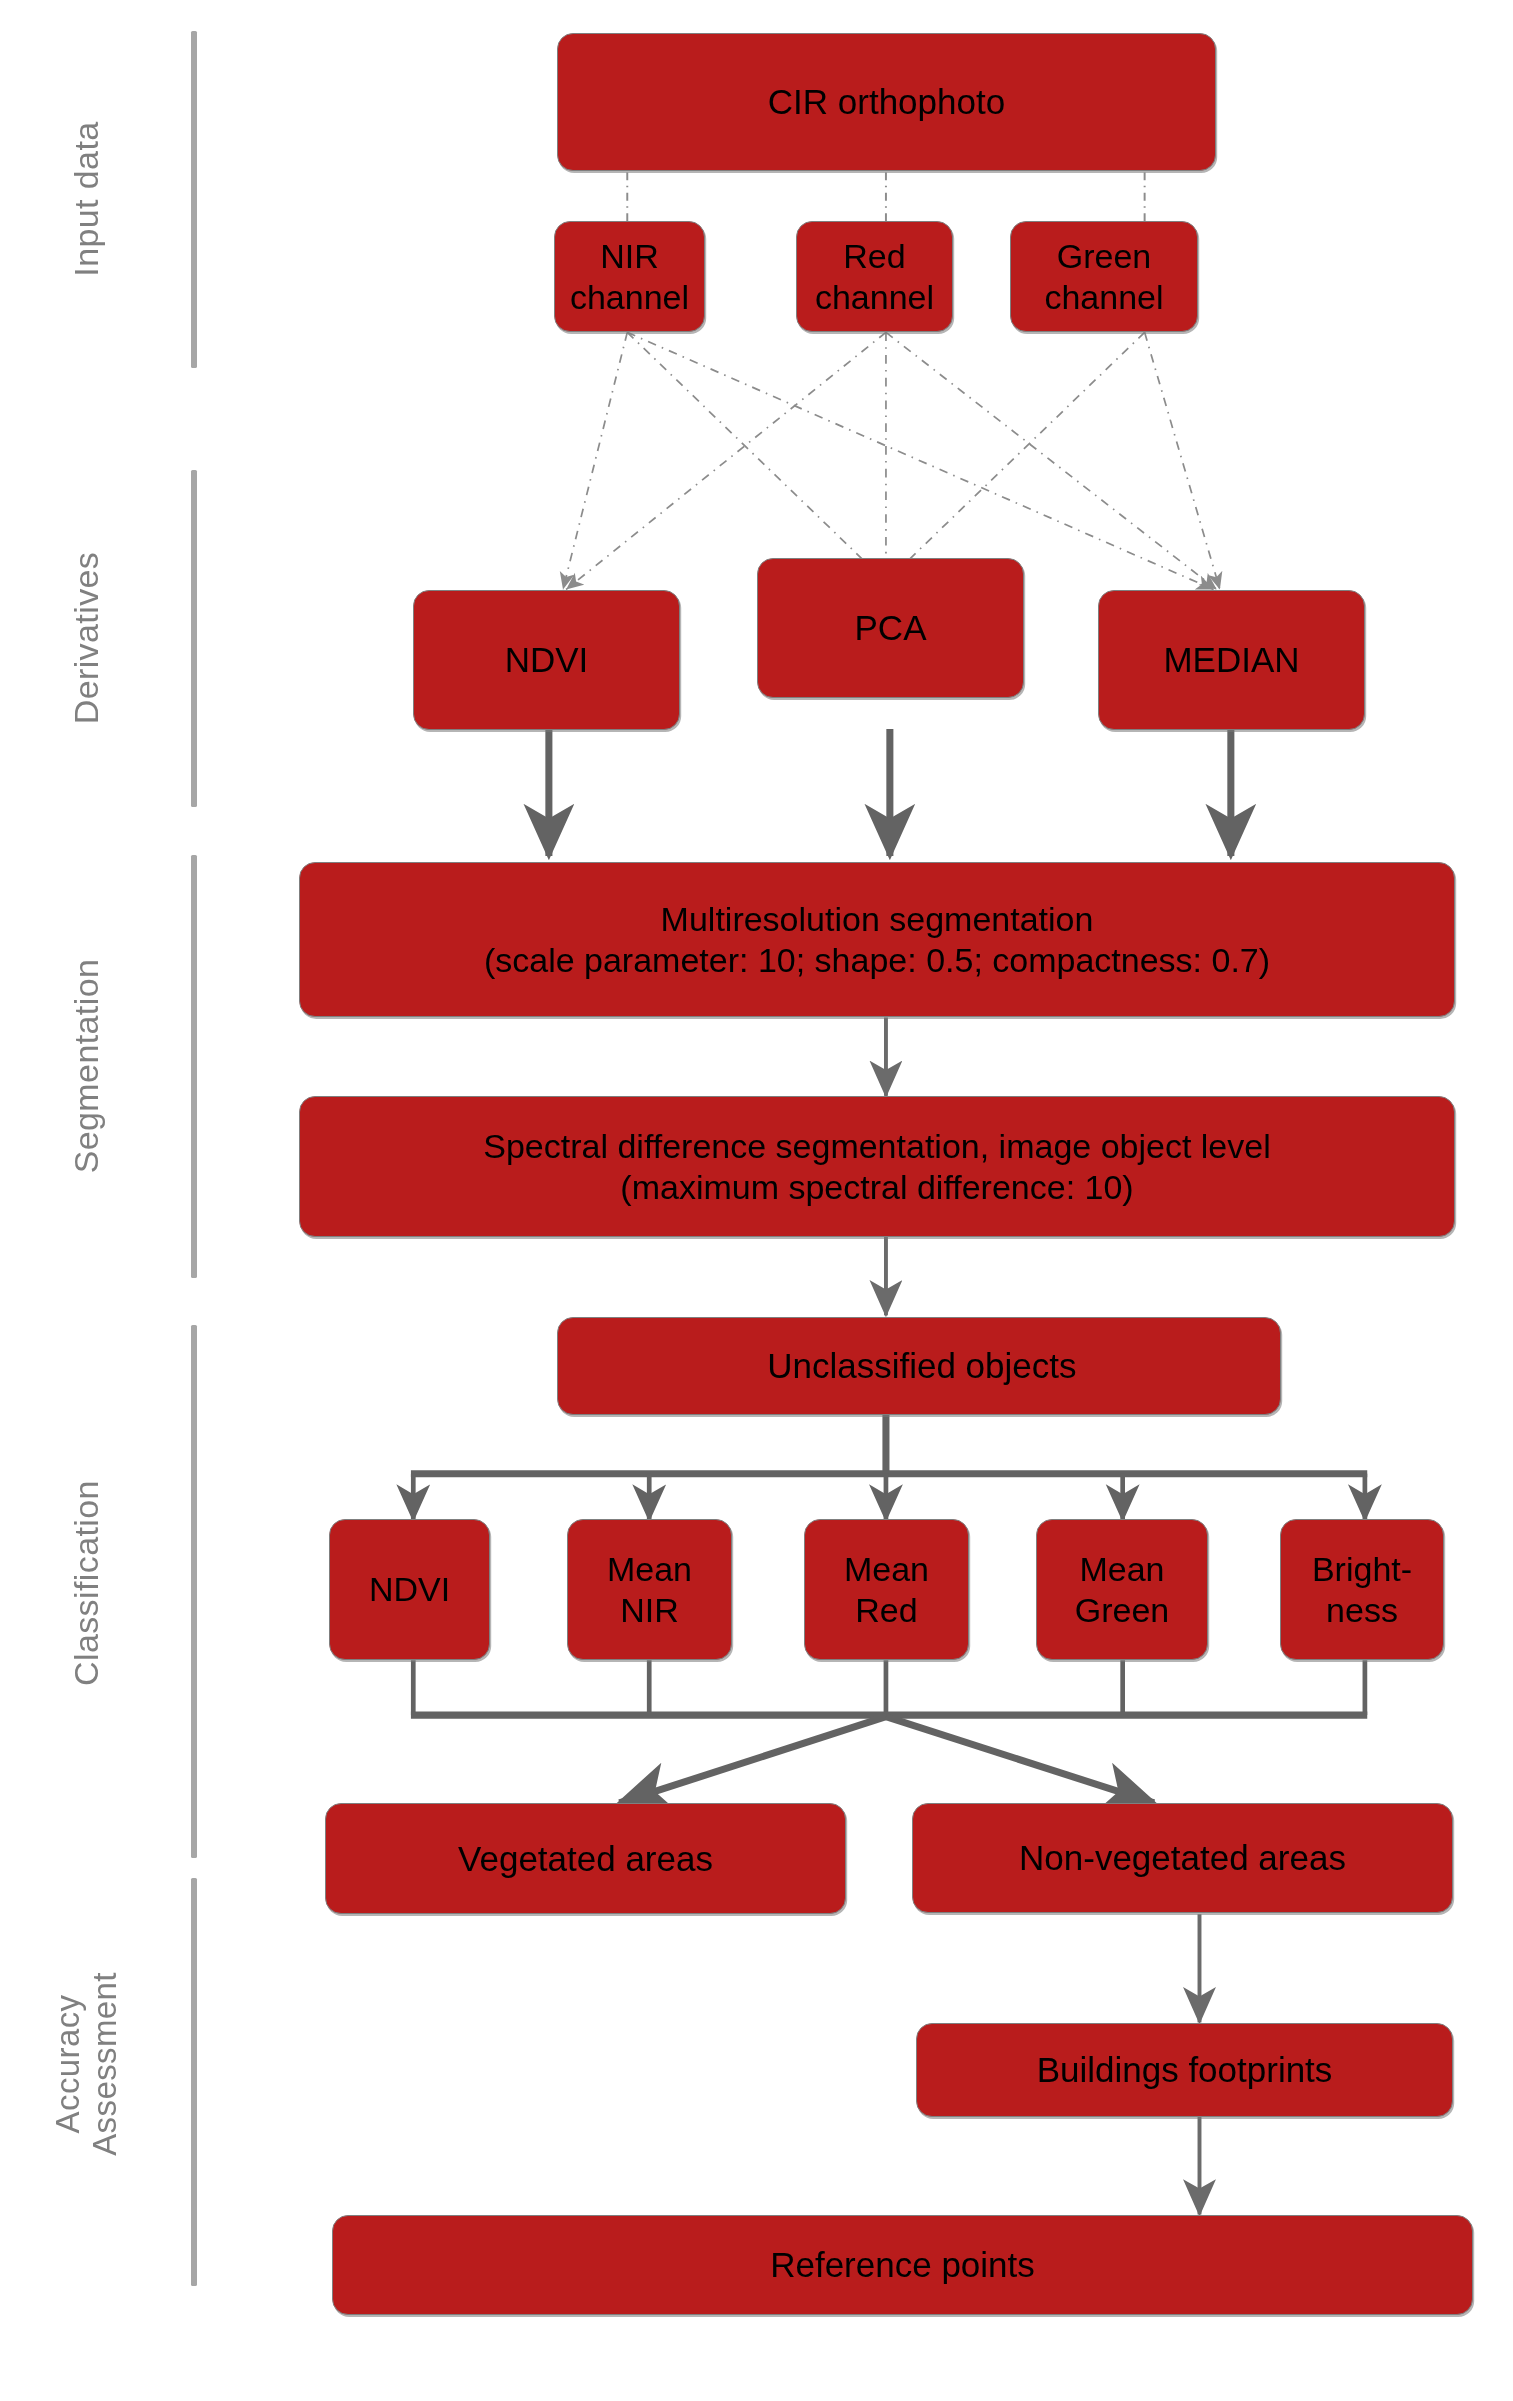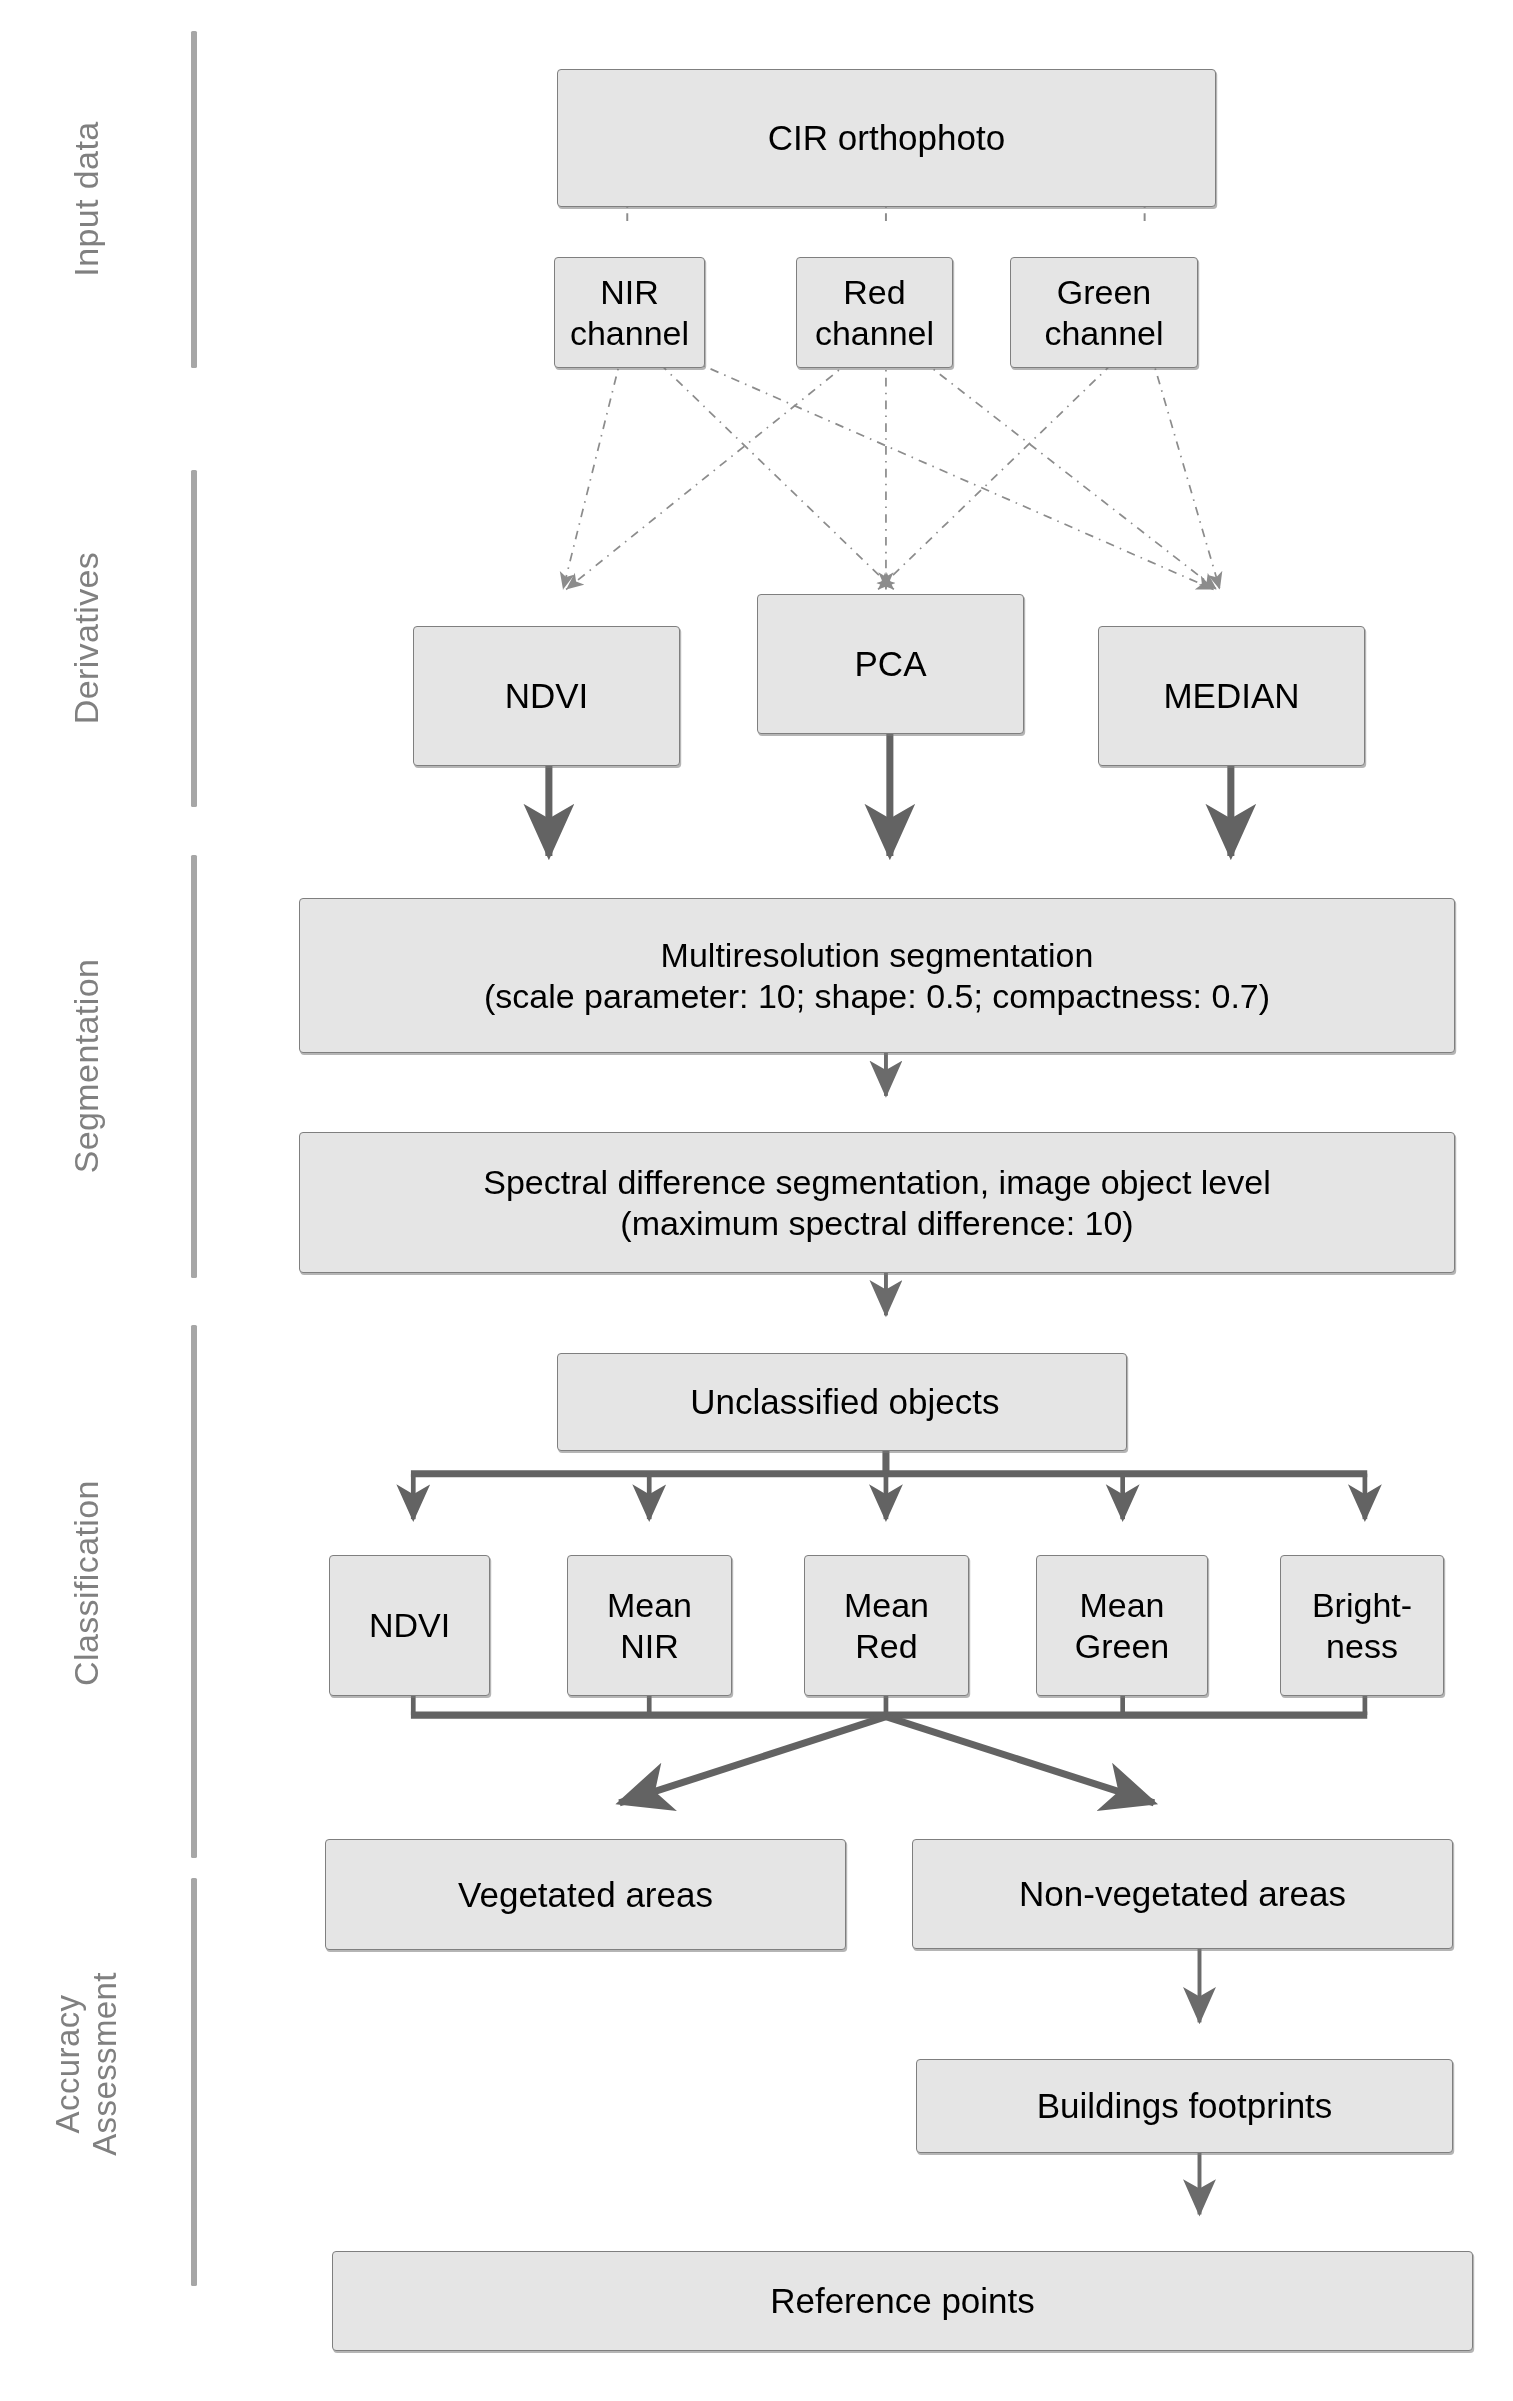--- a/index.html
+++ b/index.html
@@ -42,9 +42,9 @@
   .node {
     position: absolute;
     box-sizing: border-box;
-    background: #e5e5e5;
+    background: #b91c1c;
     border: 1.6px solid #7f7f7f;
-    border-radius: 4px;
+    border-radius: 16px;
     display: flex;
     align-items: center;
     justify-content: center;
@@ -55,7 +55,6 @@
     white-space: pre-line;
     box-shadow: 1.2px 2px 0 rgba(120,120,120,0.55);
     padding: 1.6px 6.3px;
-    margin-top: 36px;
   }
   .node.small  { font-size: 34px; }
   .node.multi  { font-size: 34px; }

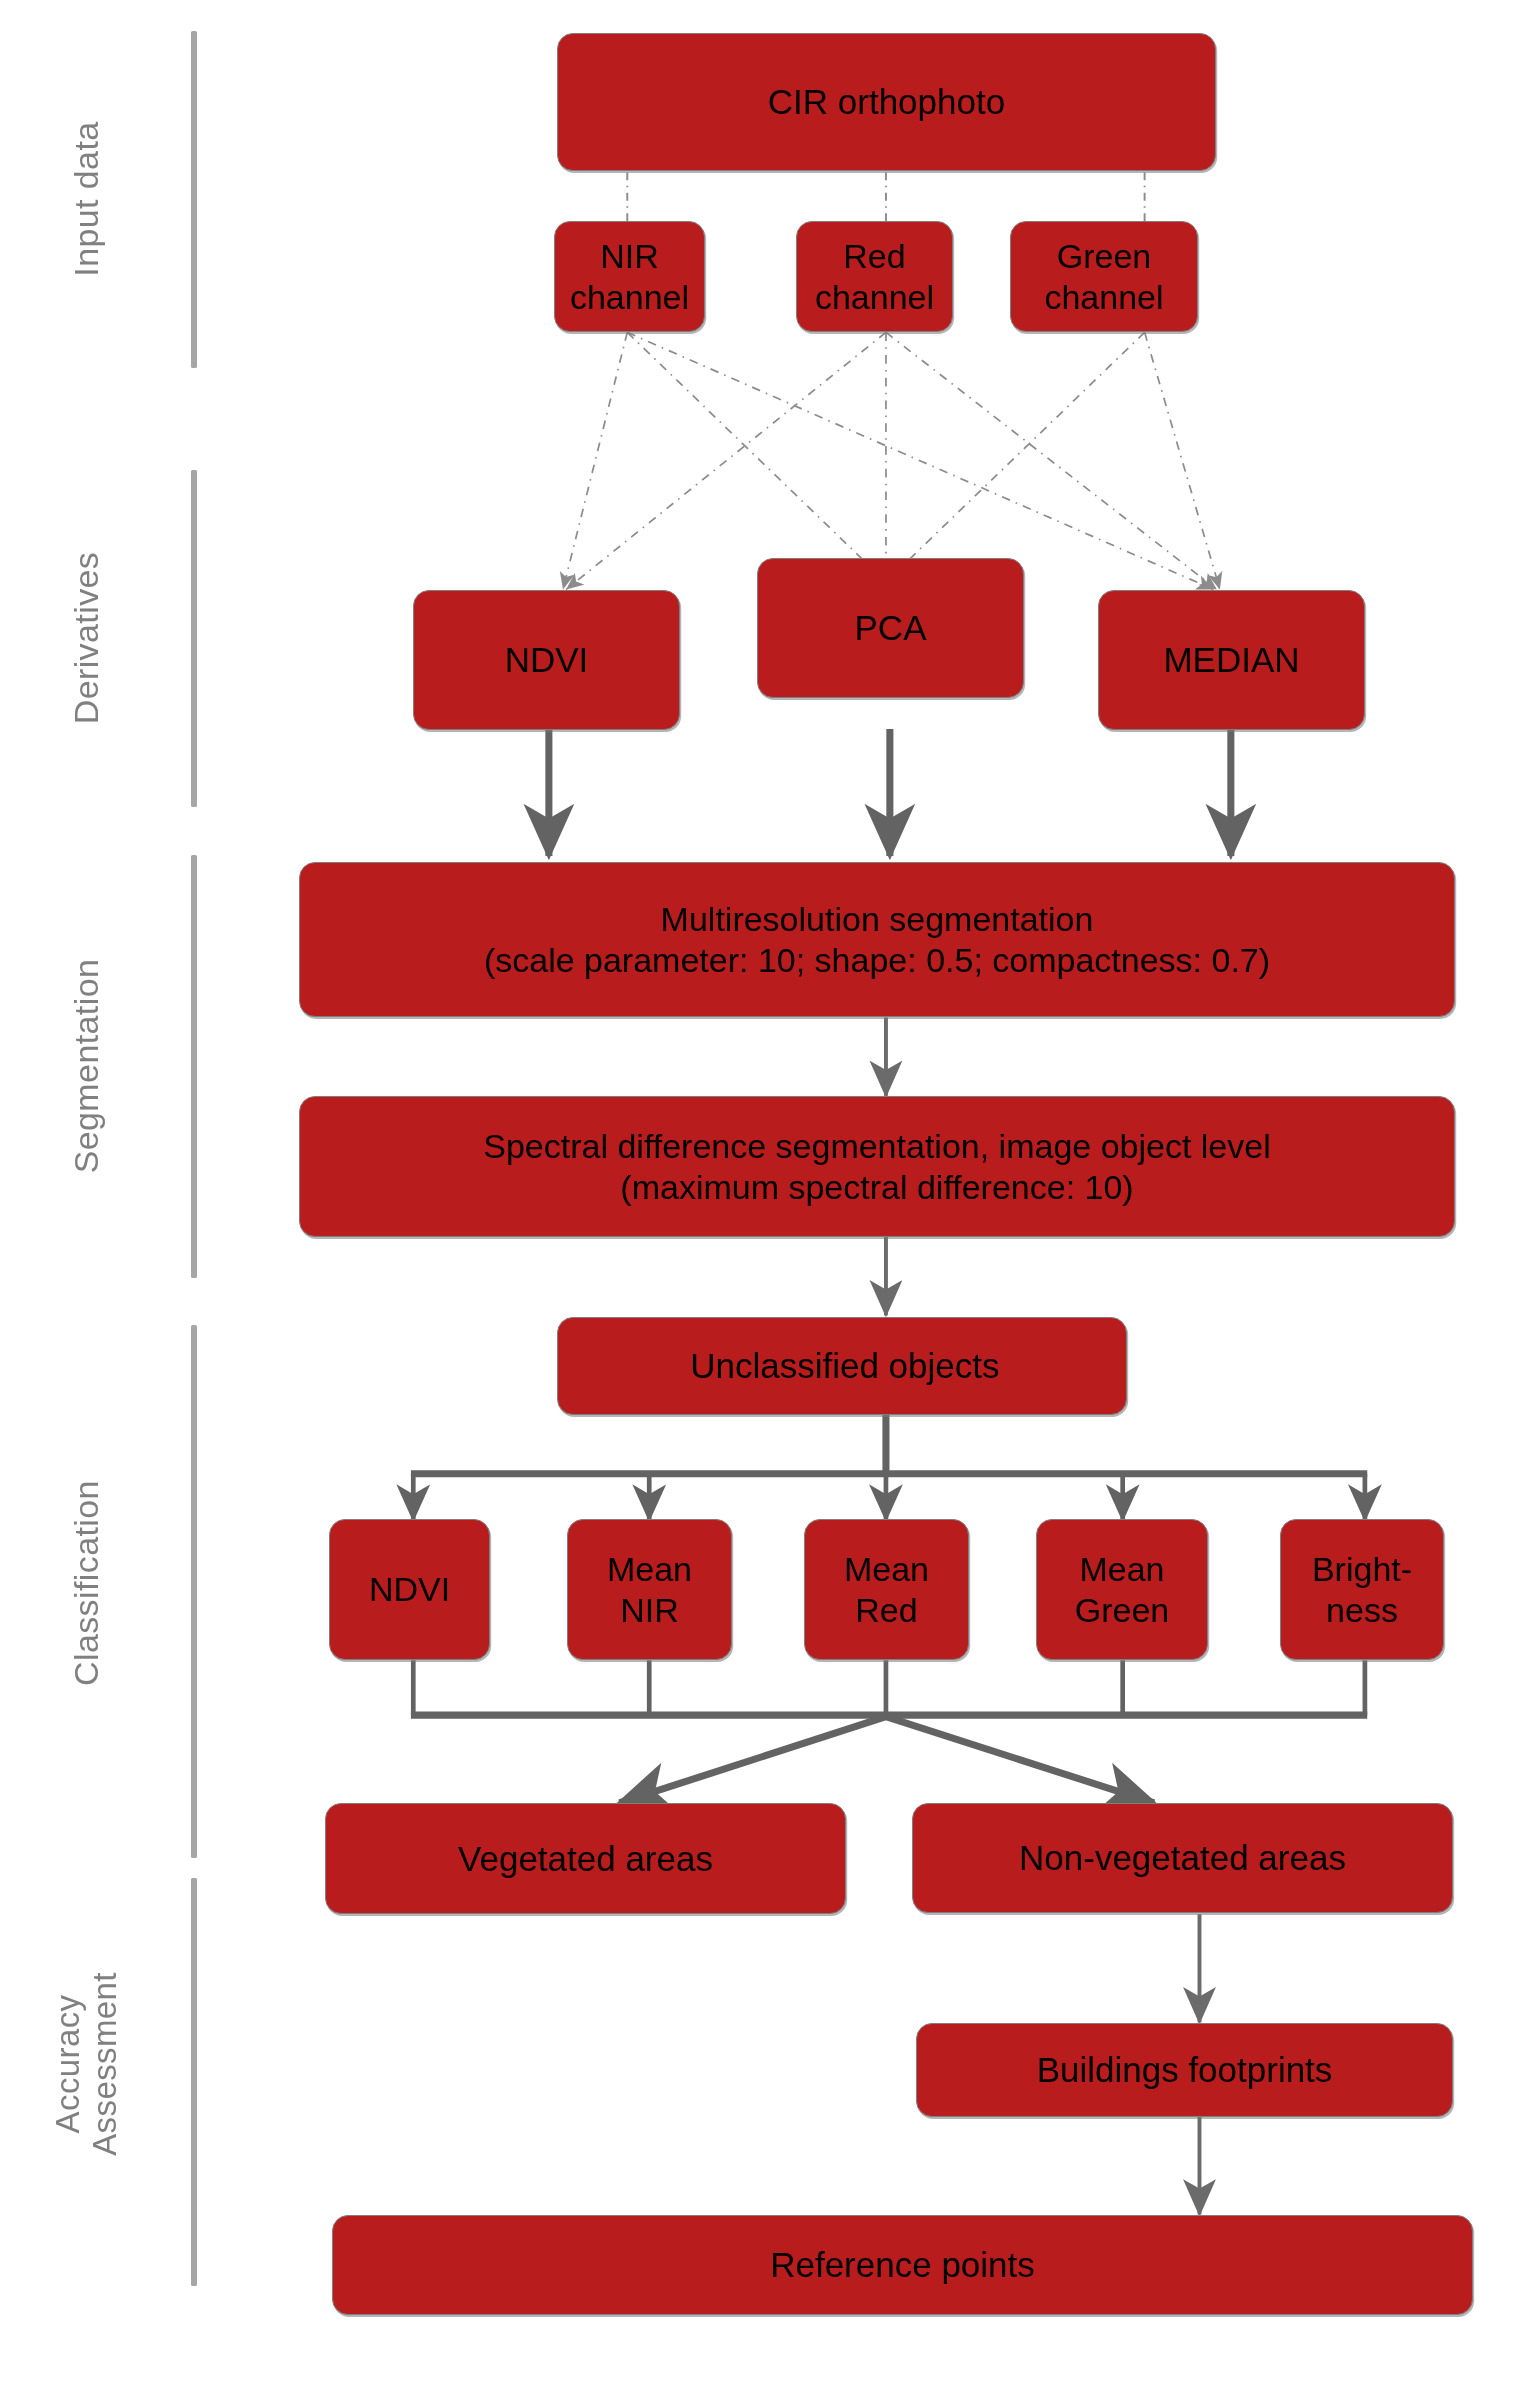--- a/index.html
+++ b/index.html
@@ -197,7 +197,7 @@
   <div class="node multi" style="left:299px; top:1096px; width:1156px; height:141px;">Spectral difference segmentation, image object level
 (maximum spectral difference: 10)</div>
 
-  <div class="node" style="left:557px; top:1317px; width:570px; height:98px;padding-left:12px;">Unclassified objects</div>
+  <div class="node" style="left:557px; top:1317px; width:724px; height:98px;padding-left:12px;">Unclassified objects</div>
 
   <div class="node small" style="left:329px; top:1519px; width:161px; height:141px;">NDVI</div>
 

